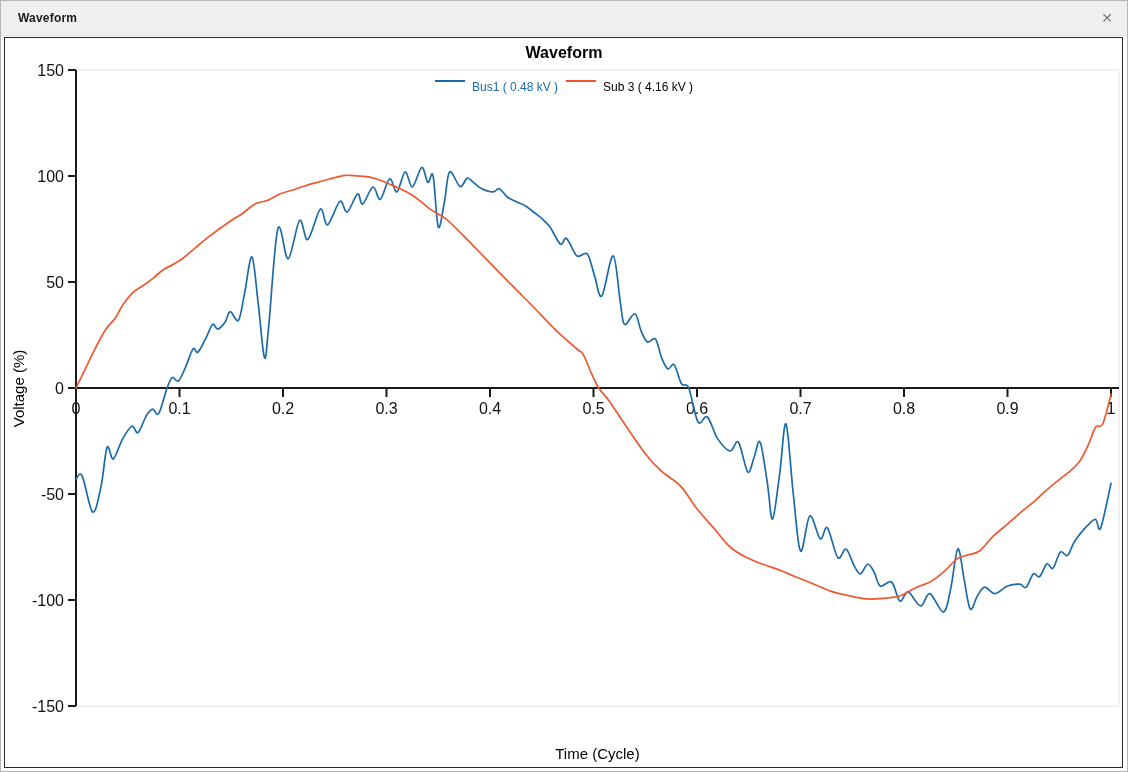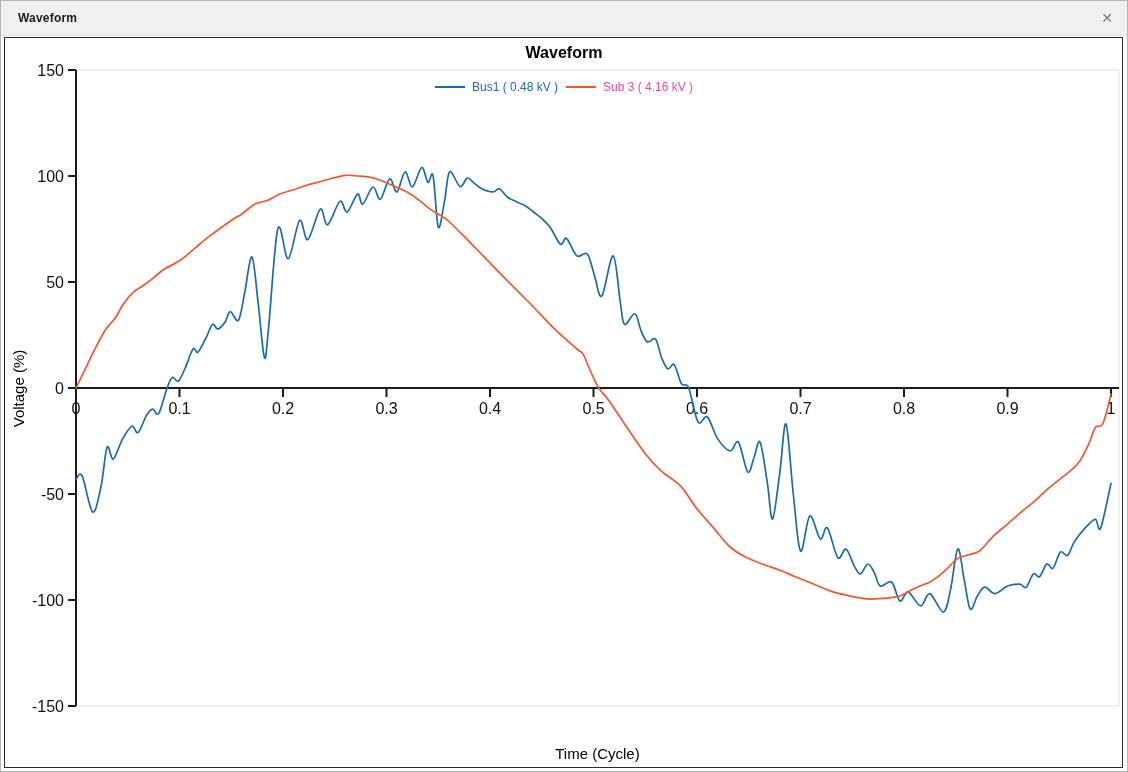--- a/index.html
+++ b/index.html
@@ -34,7 +34,7 @@
     position:absolute;left:0;top:80px;width:1128px;
     display:flex;justify-content:center;align-items:center;gap:8px;z-index:3;
   }
-  .legend-item{display:flex;align-items:center;gap:7px;}
+  .legend-item{display:flex;align-items:flex-start;gap:7px;}
   .legend-swatch{width:30px;height:0;border-top:2px solid #000;}
   .legend-label{font-size:12px;}
   .y-axis-title{

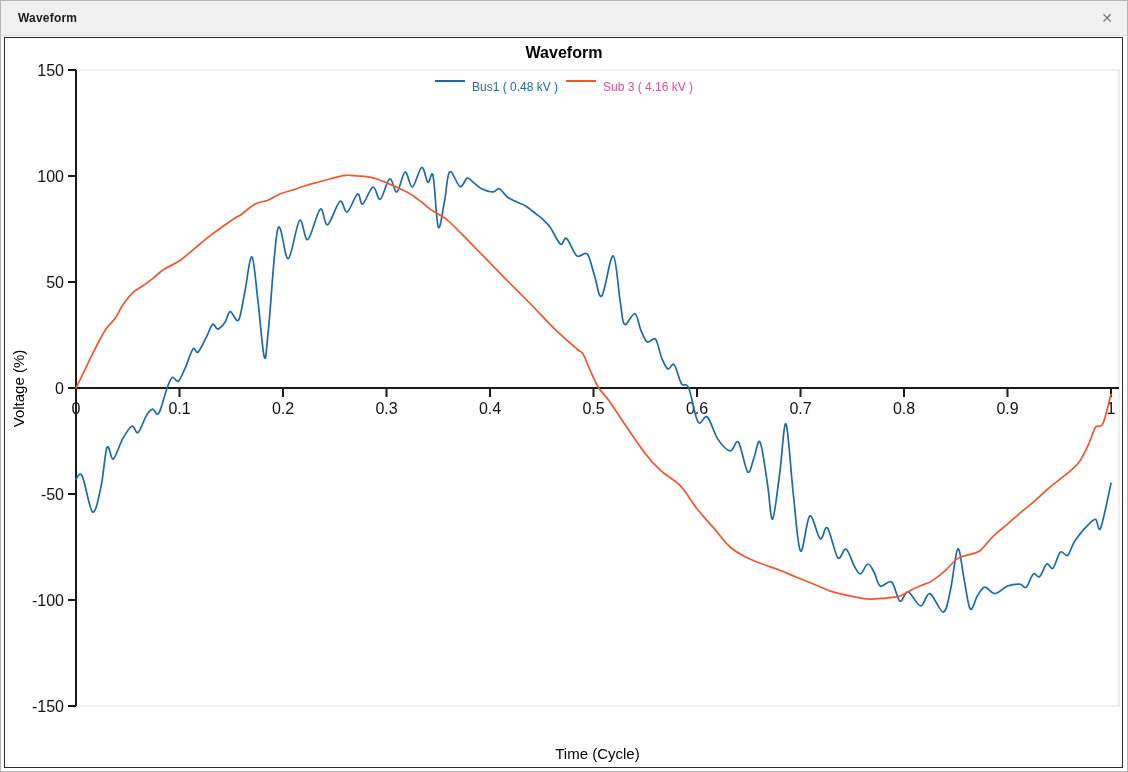--- a/index.html
+++ b/index.html
@@ -70,7 +70,7 @@
   </div>
   <div class="legend-item">
     <span class="legend-swatch" style="border-top-color: rgb(241, 87, 47);"></span>
-    <span class="legend-label" style="color: #ec4899;">Sub 3 ( 4.16 kV )</span>
+    <span class="legend-label" style="color: #000000;">Sub 3 ( 4.16 kV )</span>
   </div>
 </div>
 

